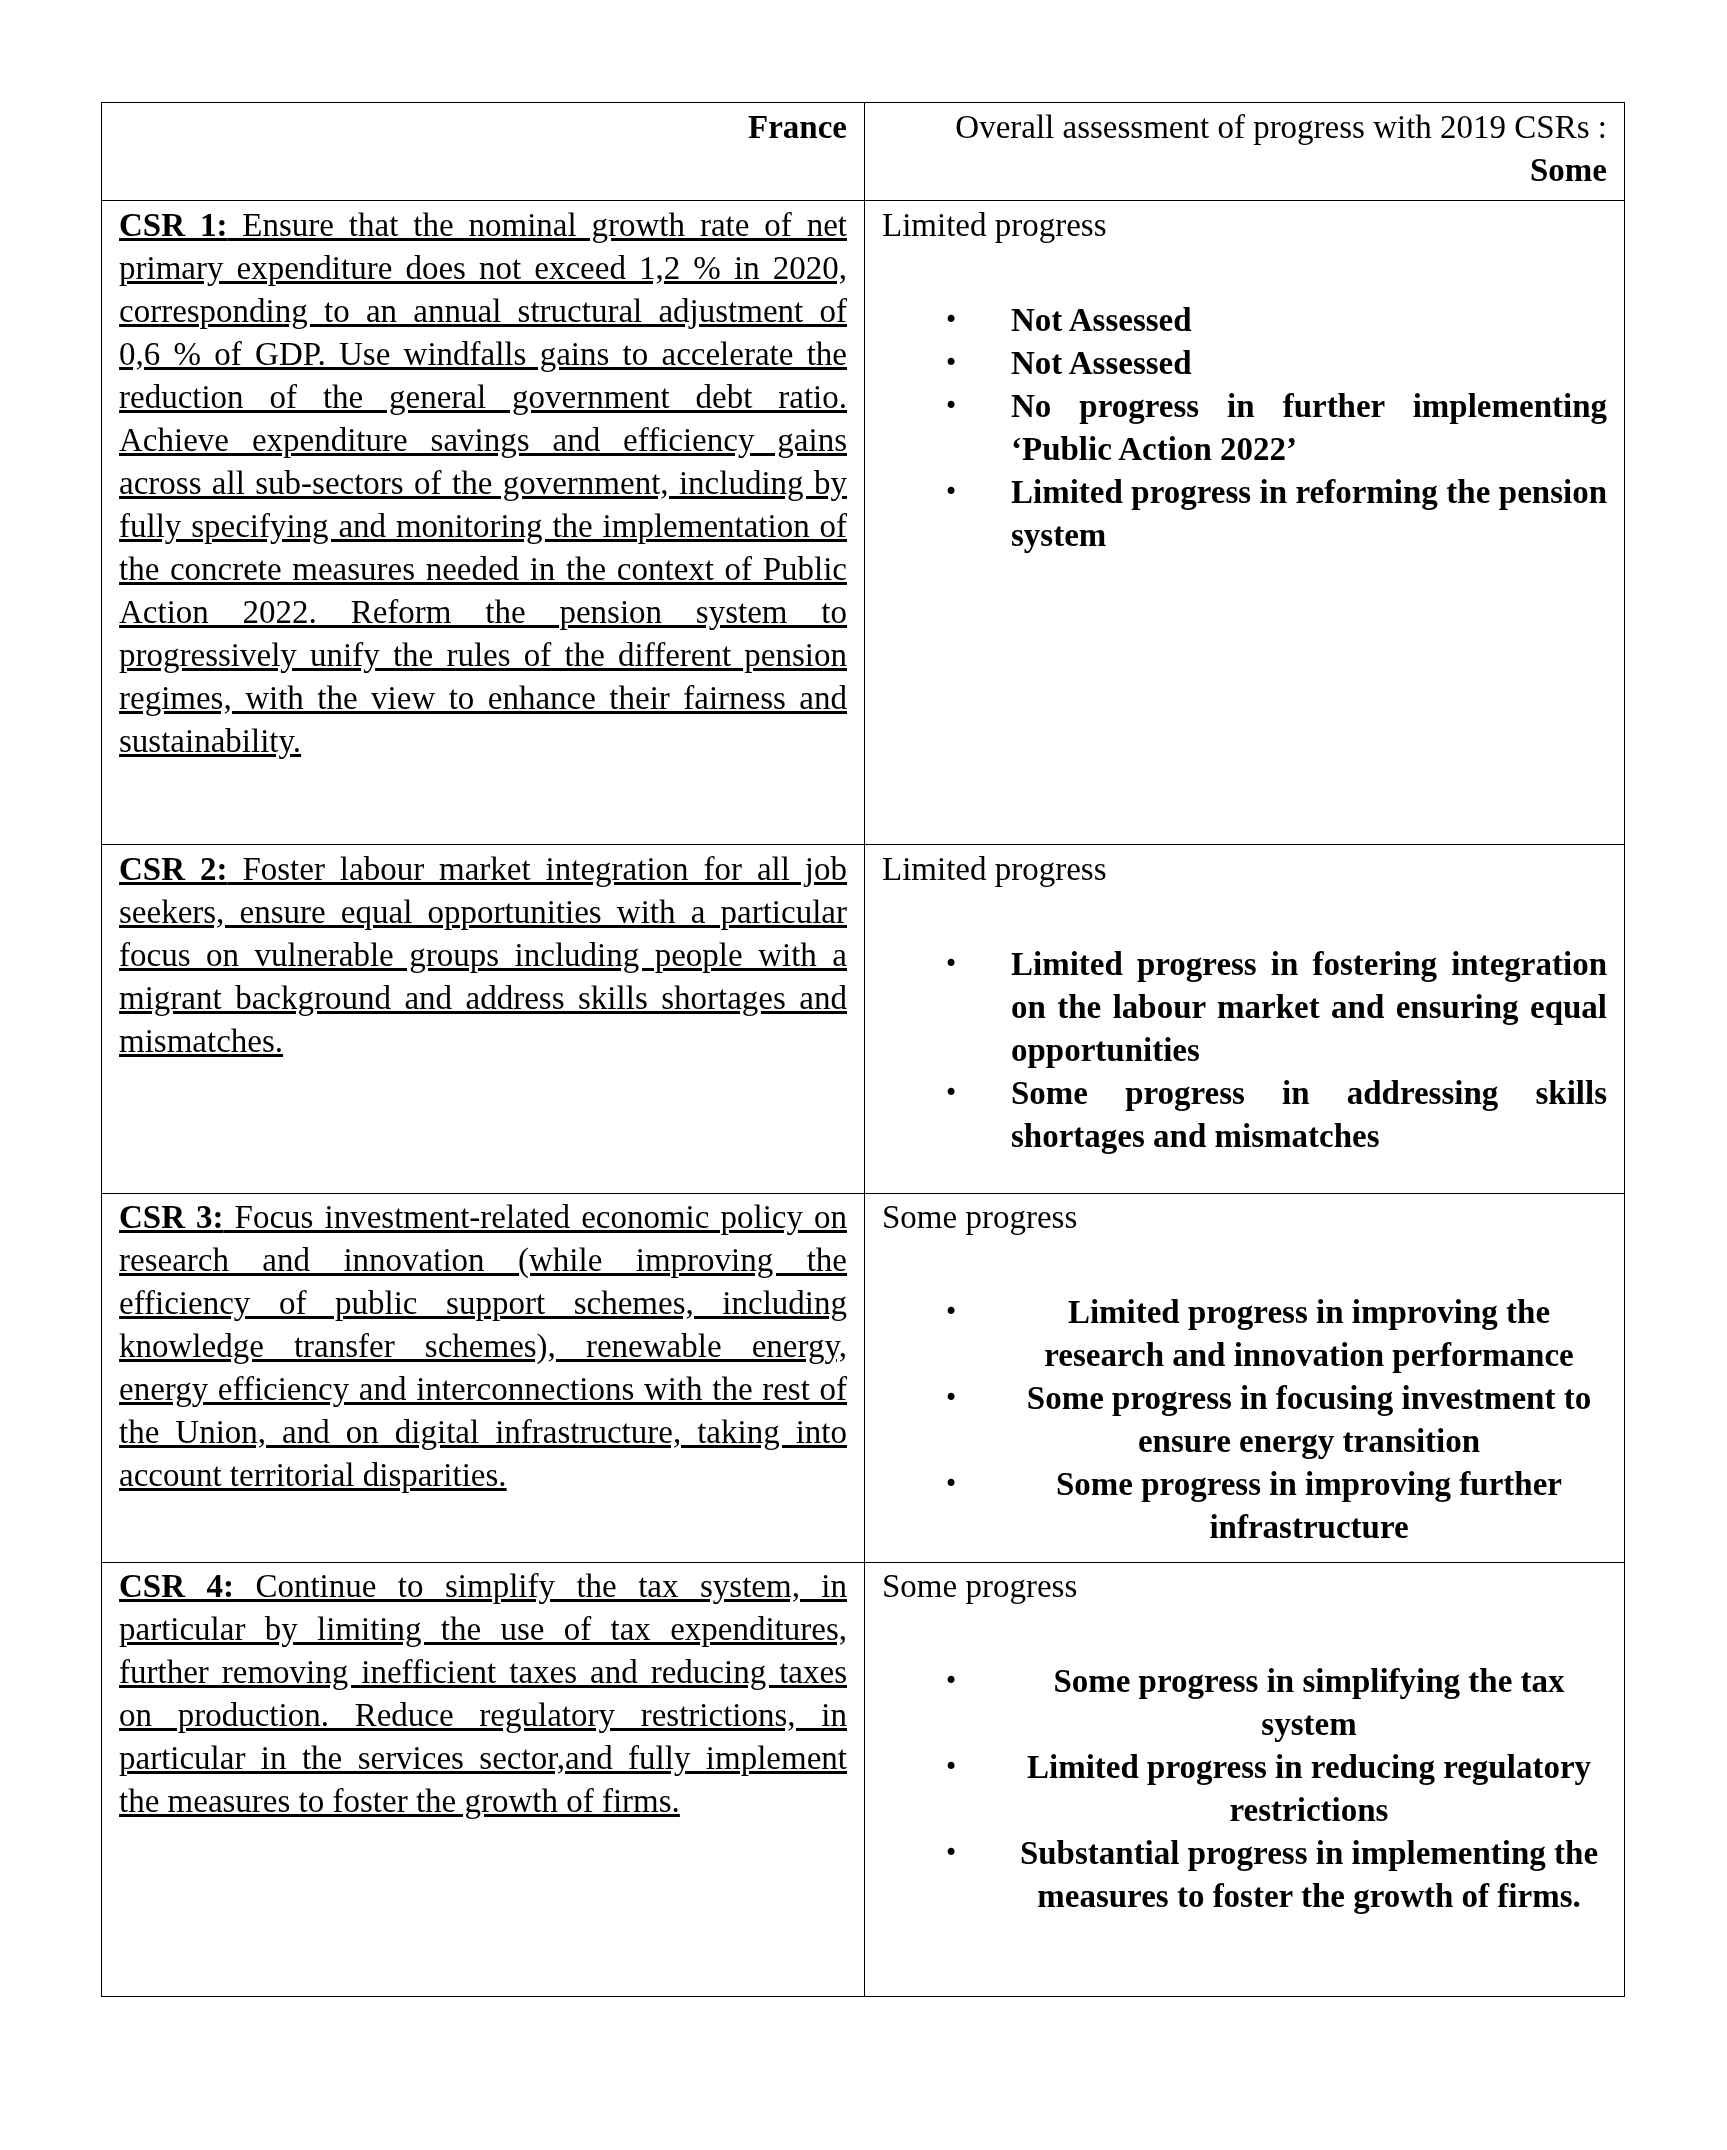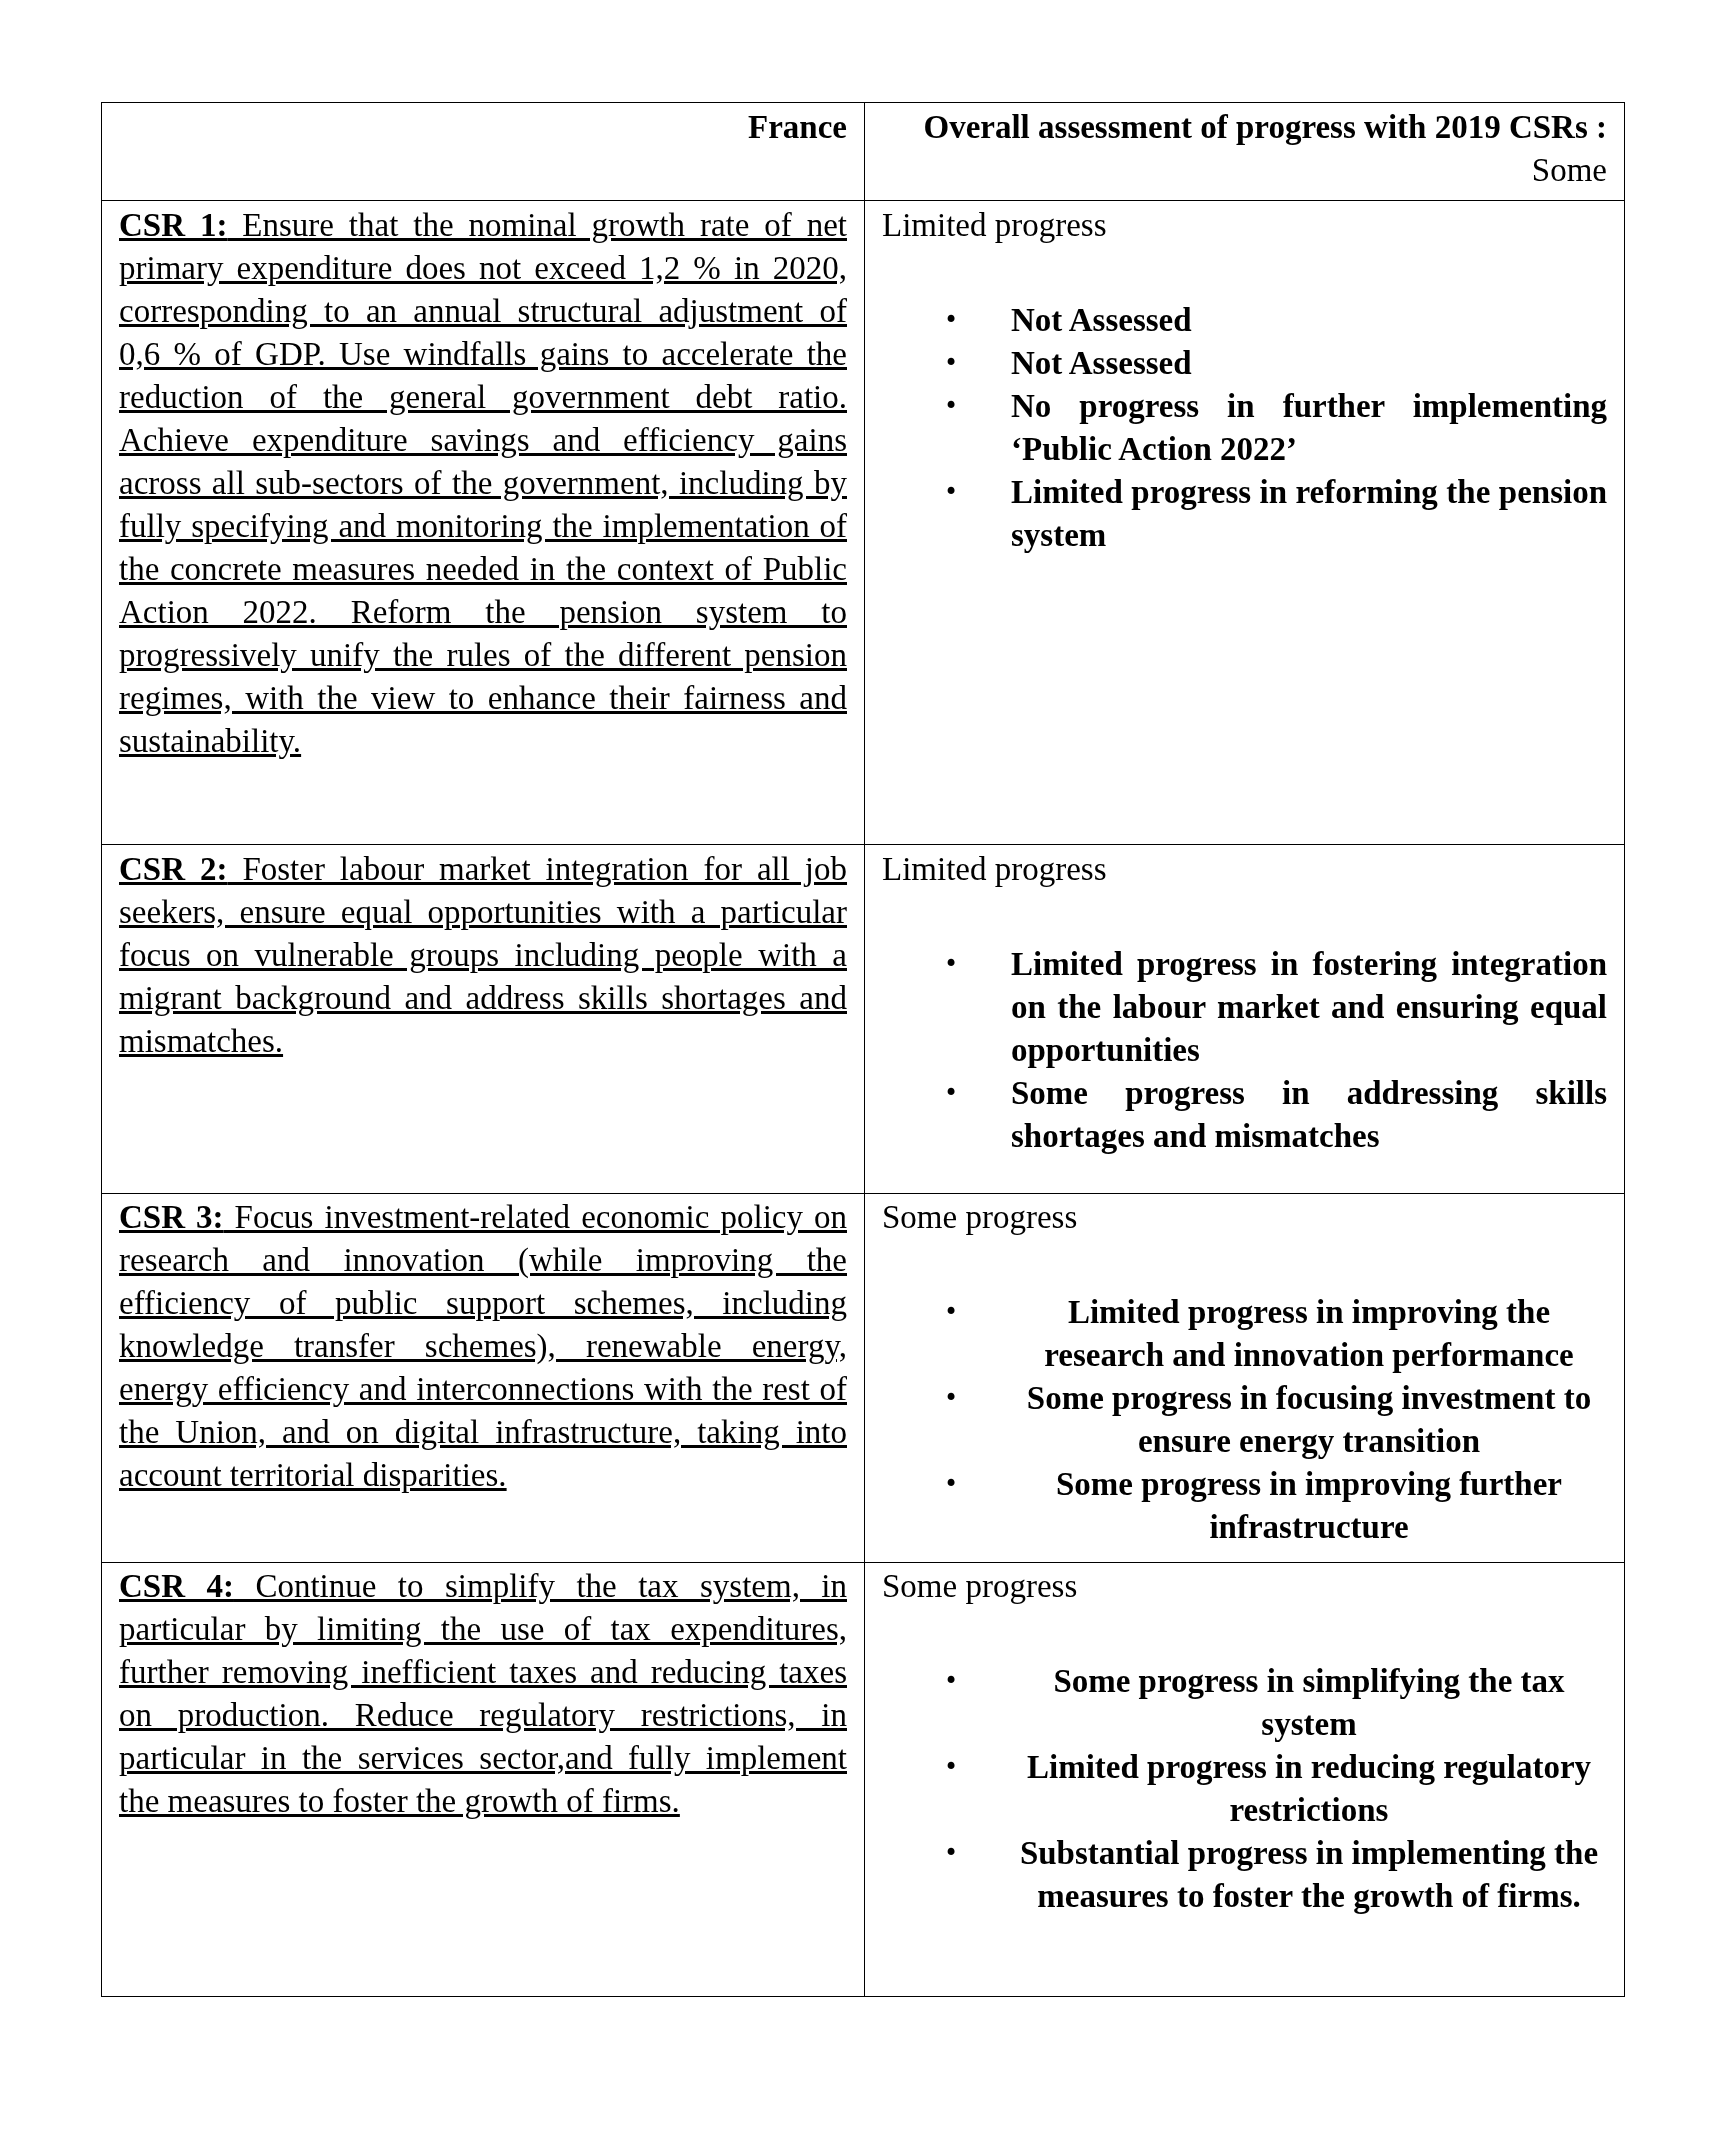--- a/index.html
+++ b/index.html
@@ -49,7 +49,7 @@
     .bold { font-weight: bold; }
     .justify { text-align: justify; text-decoration: underline; }
 
-    .overall-label { display: block; font-weight: bold; }
+    .overall-label { display: block; }
     .overall-value { display: block; font-weight: normal; }
 
     .assessment { display: block; margin-bottom: 52px; }

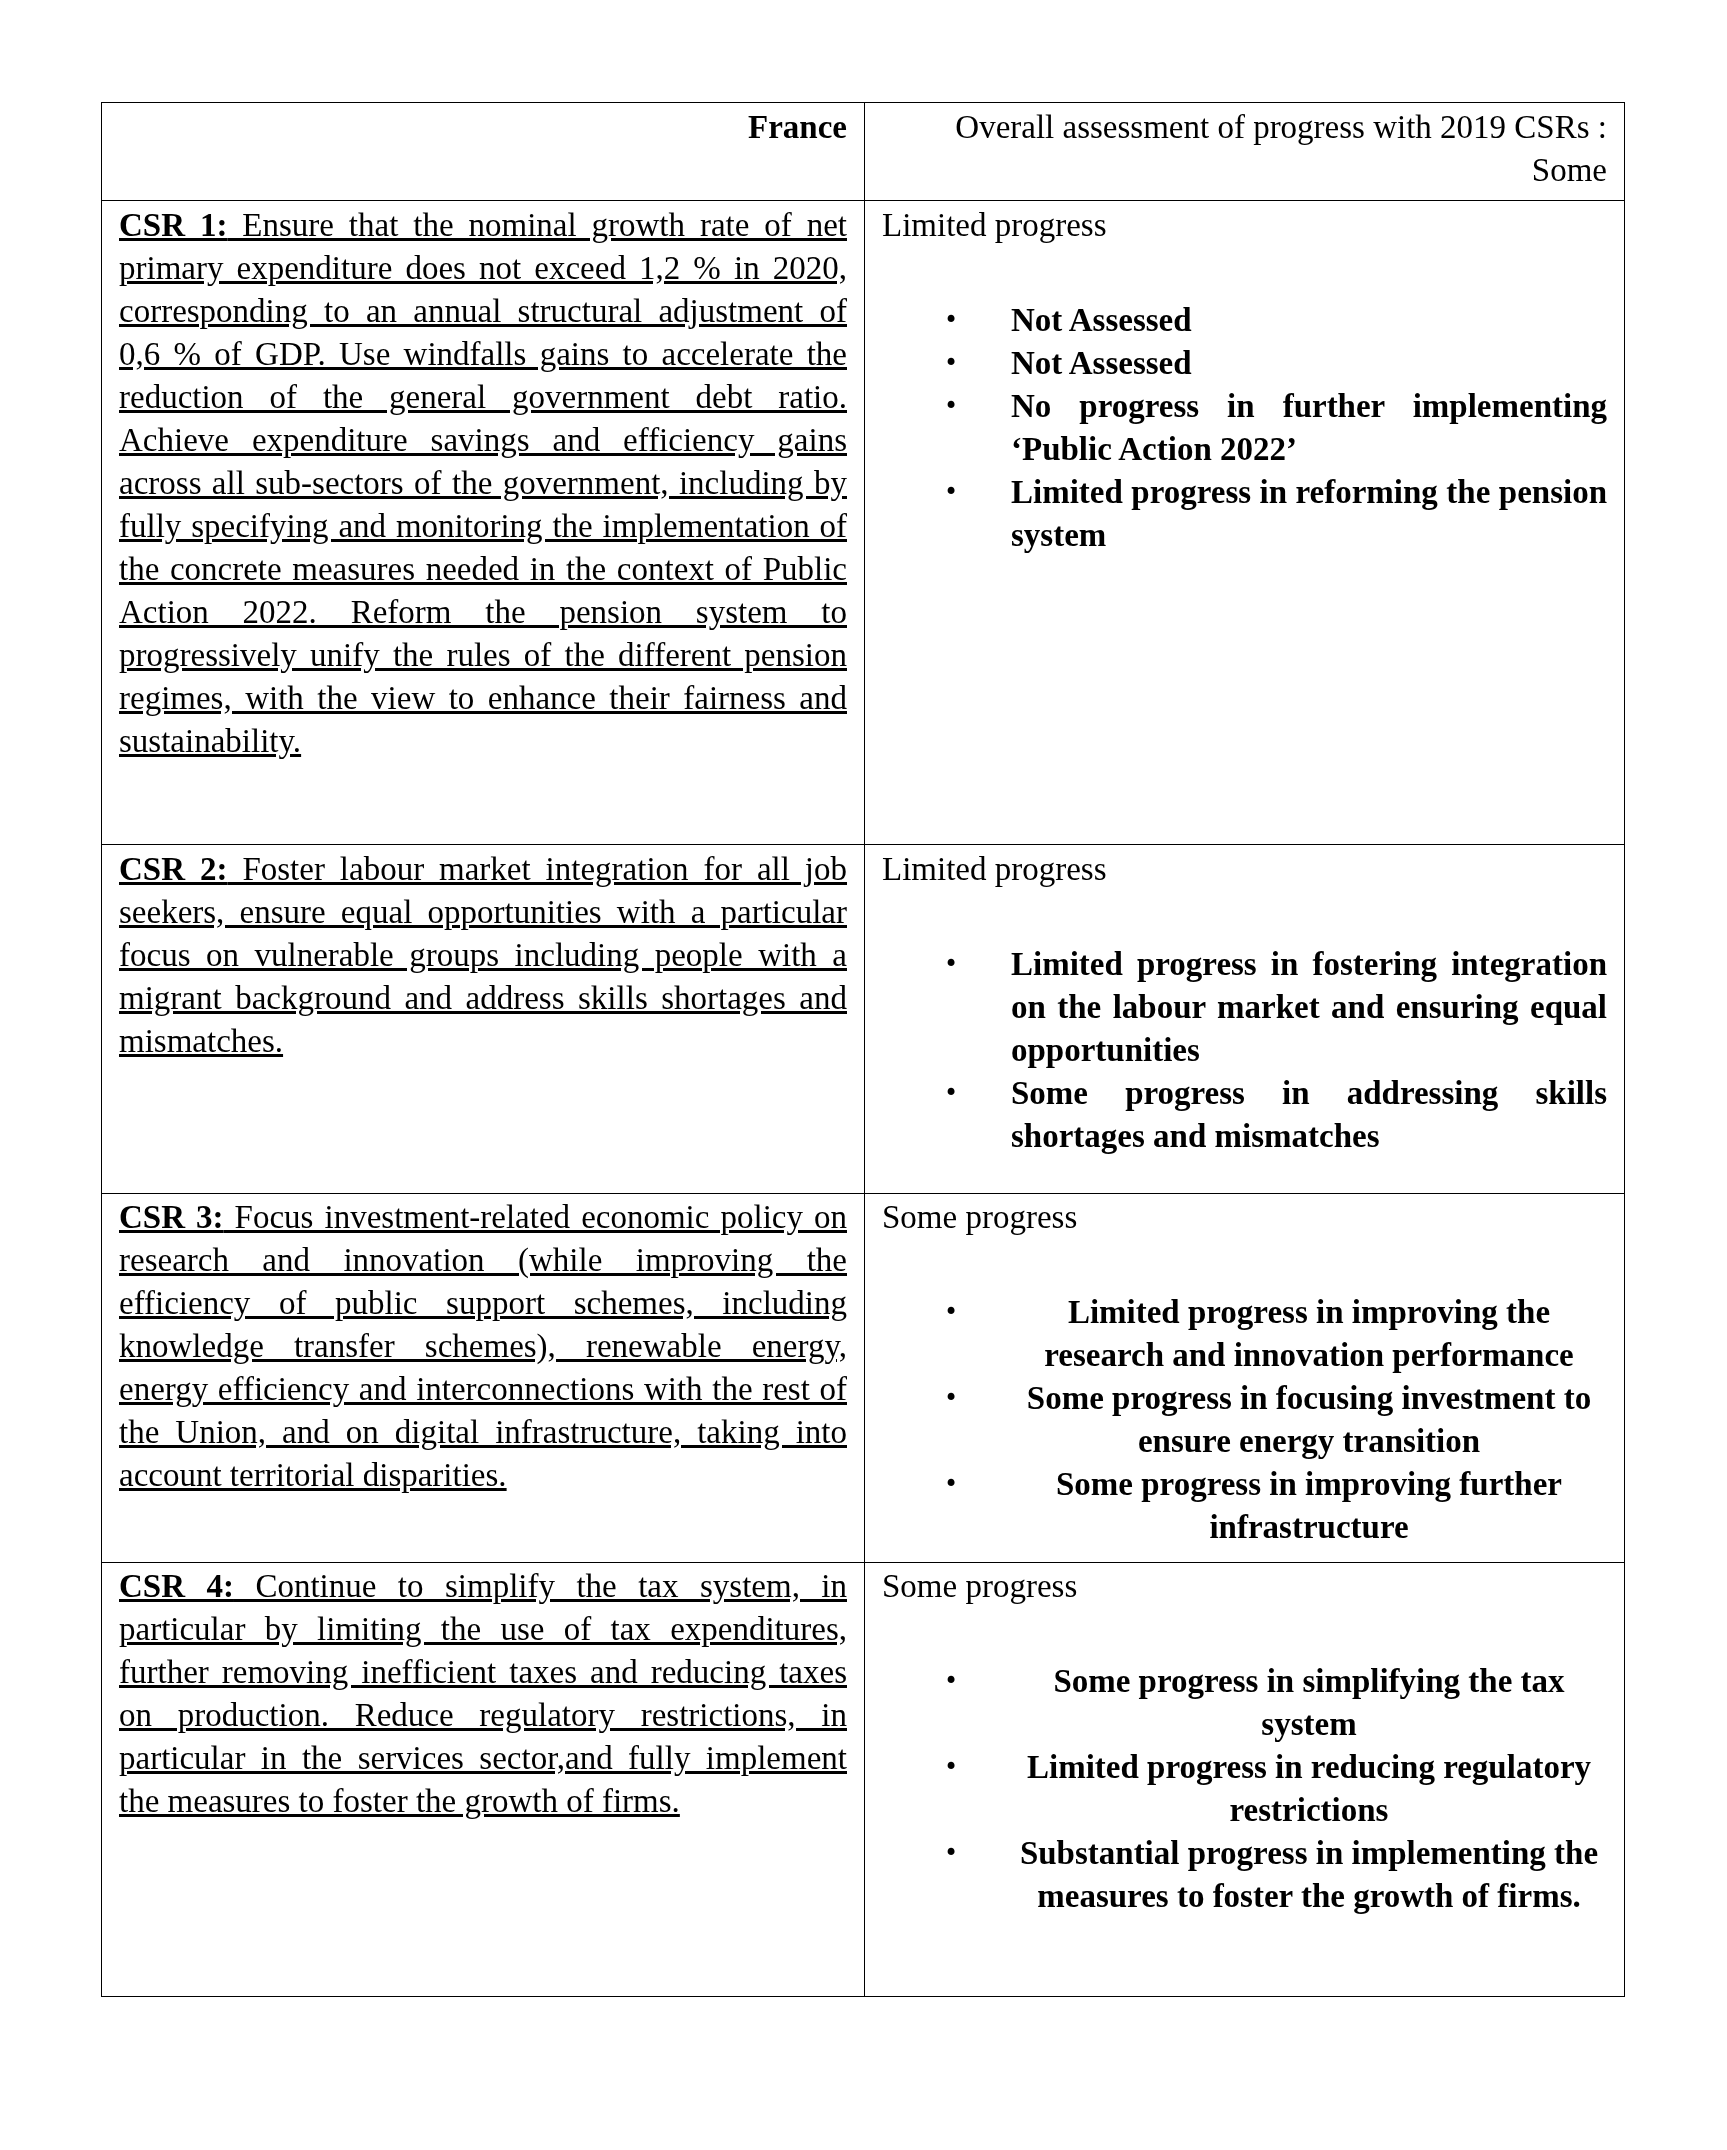--- a/index.html
+++ b/index.html
@@ -50,7 +50,7 @@
     .justify { text-align: justify; text-decoration: underline; }
 
     .overall-label { display: block; }
-    .overall-value { display: block; font-weight: normal; }
+    .overall-value { display: block; font-weight: bold; }
 
     .assessment { display: block; margin-bottom: 52px; }
 

